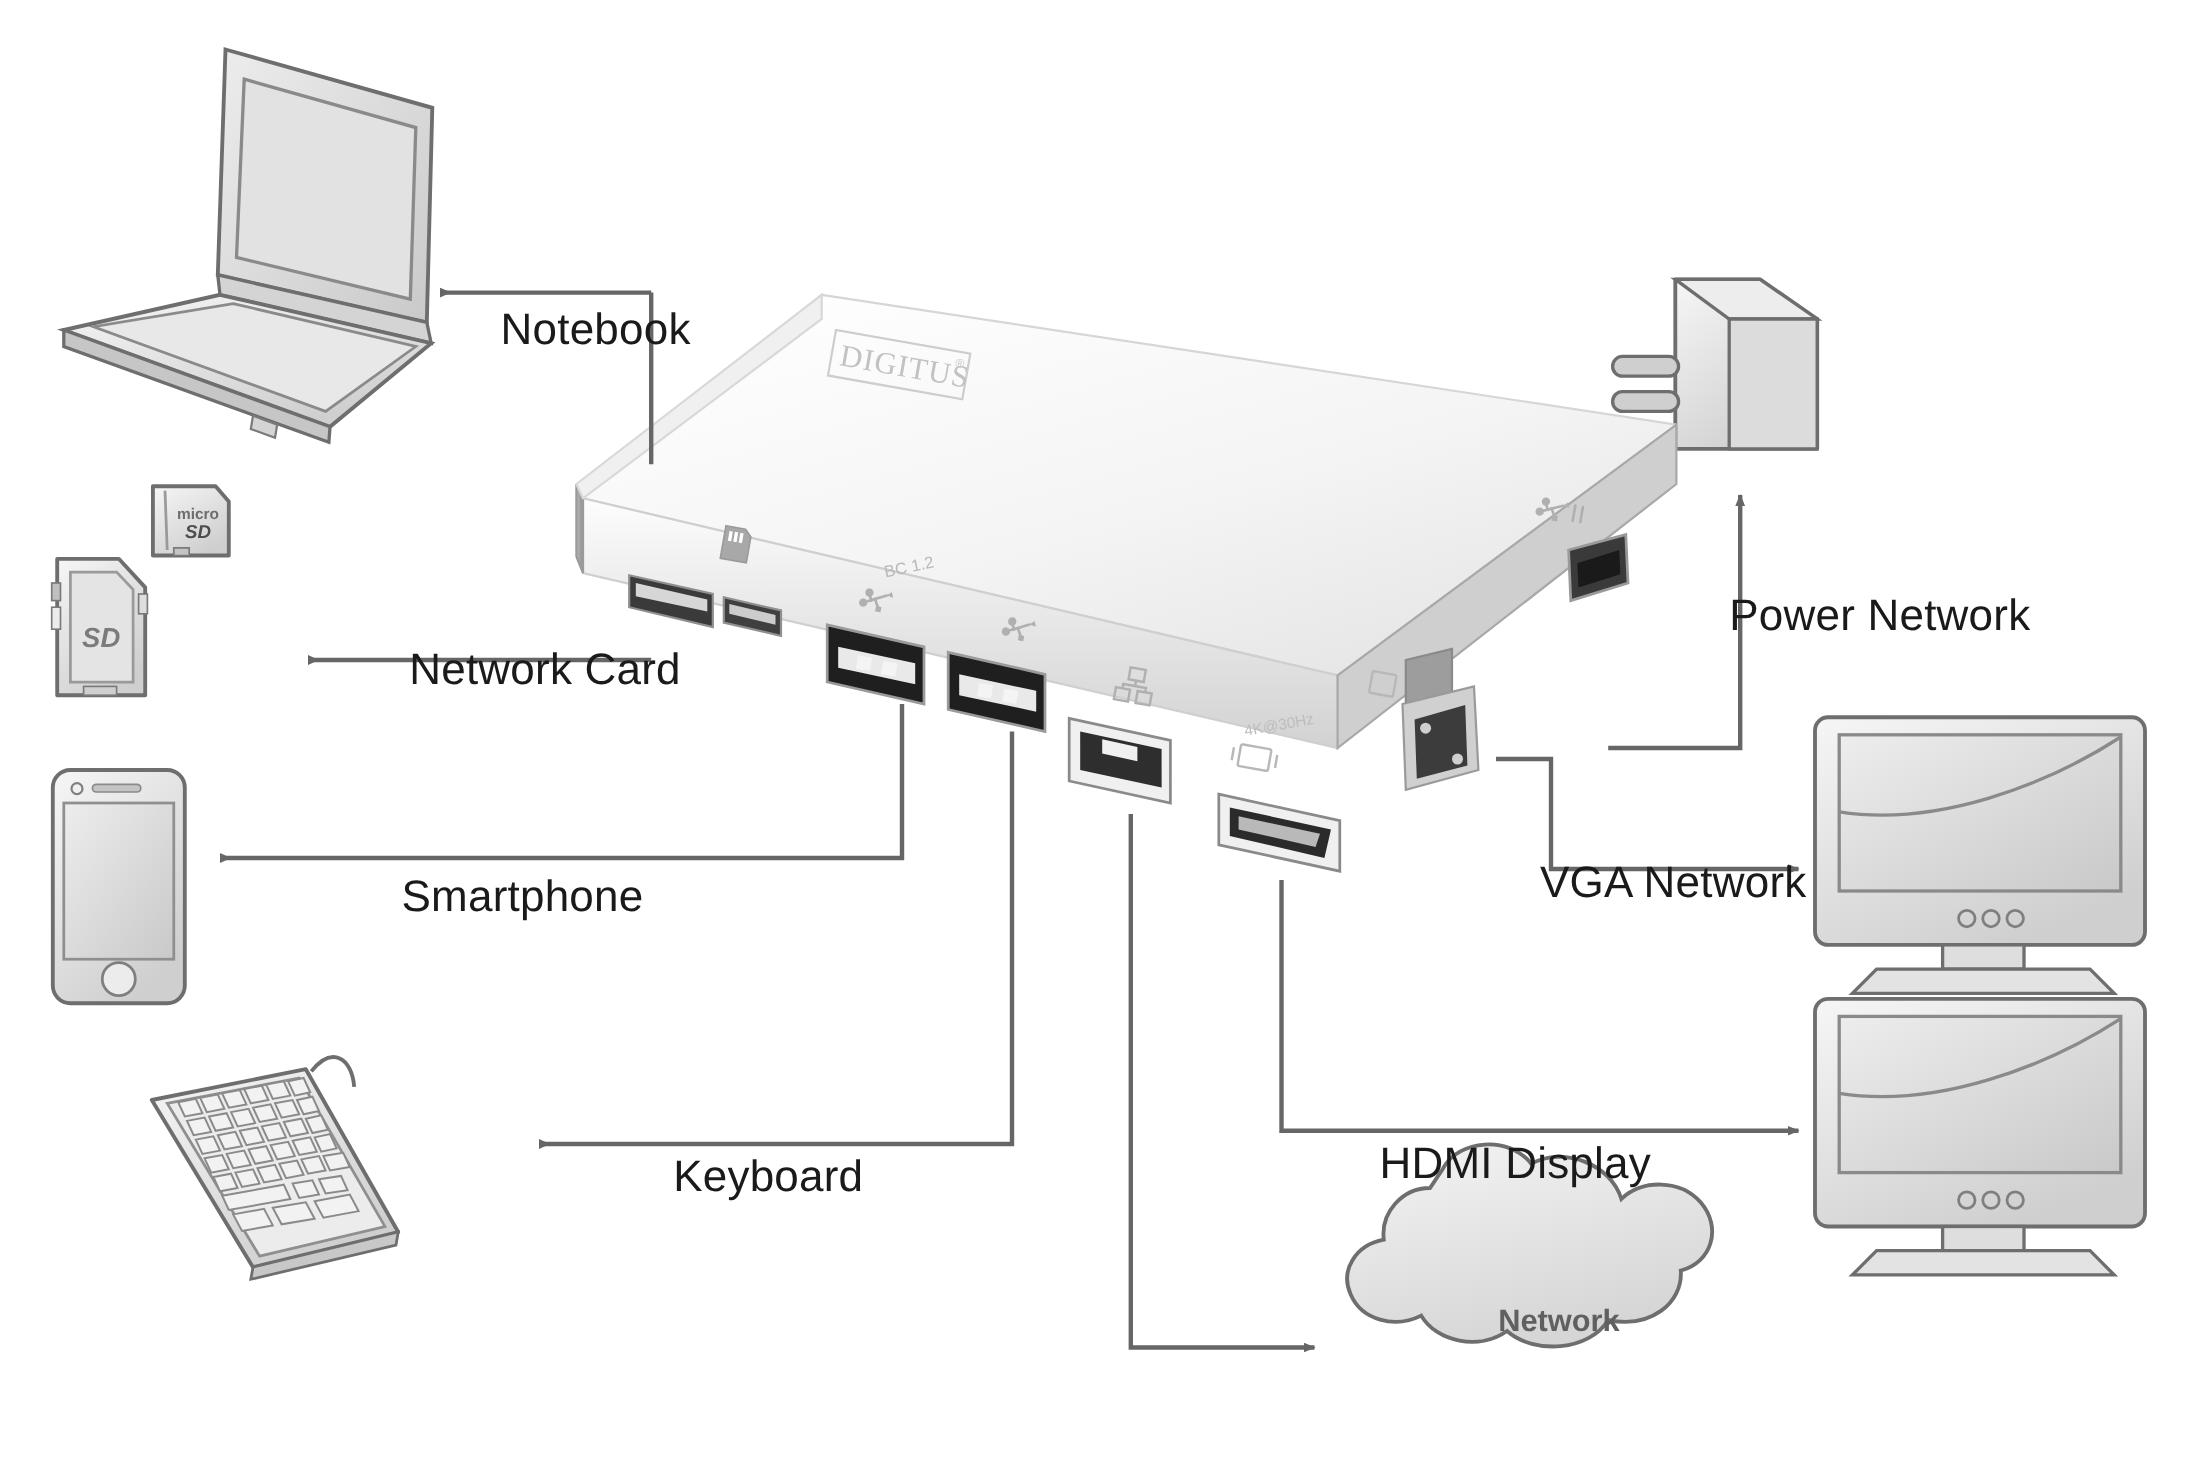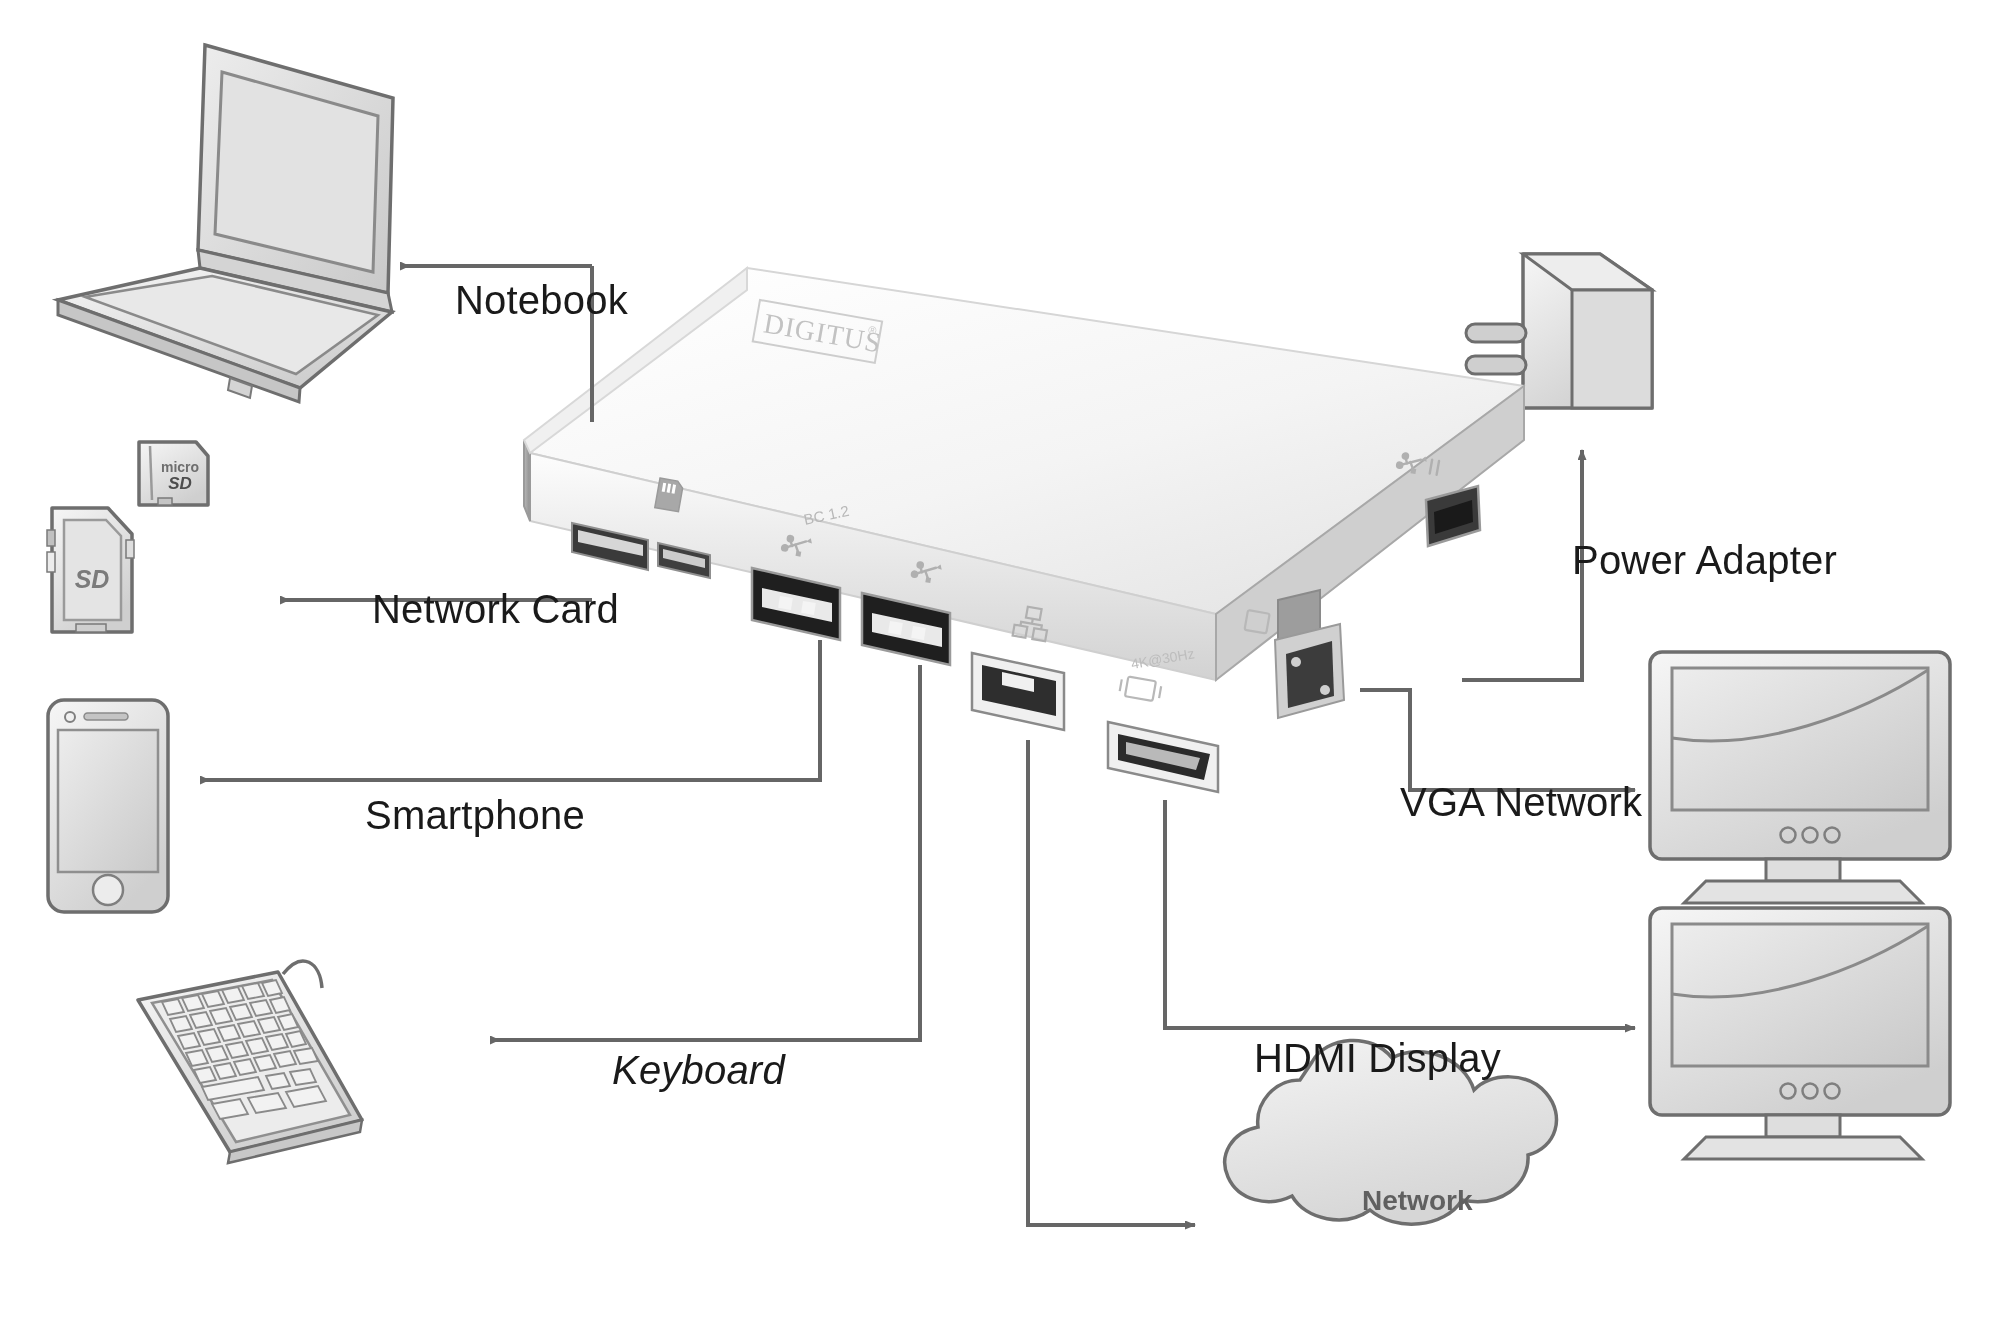--- a/index.html
+++ b/index.html
@@ -356,7 +356,7 @@
 
   <div class="label" style="left:1400px; top:780px;">VGA Network</div>
 
-  <div class="label" style="left:1572px; top:538px;">Power Adapter</div>
+  <div class="label" style="left:1572px; top:538px;">Power Network</div>
 
 </div>
 

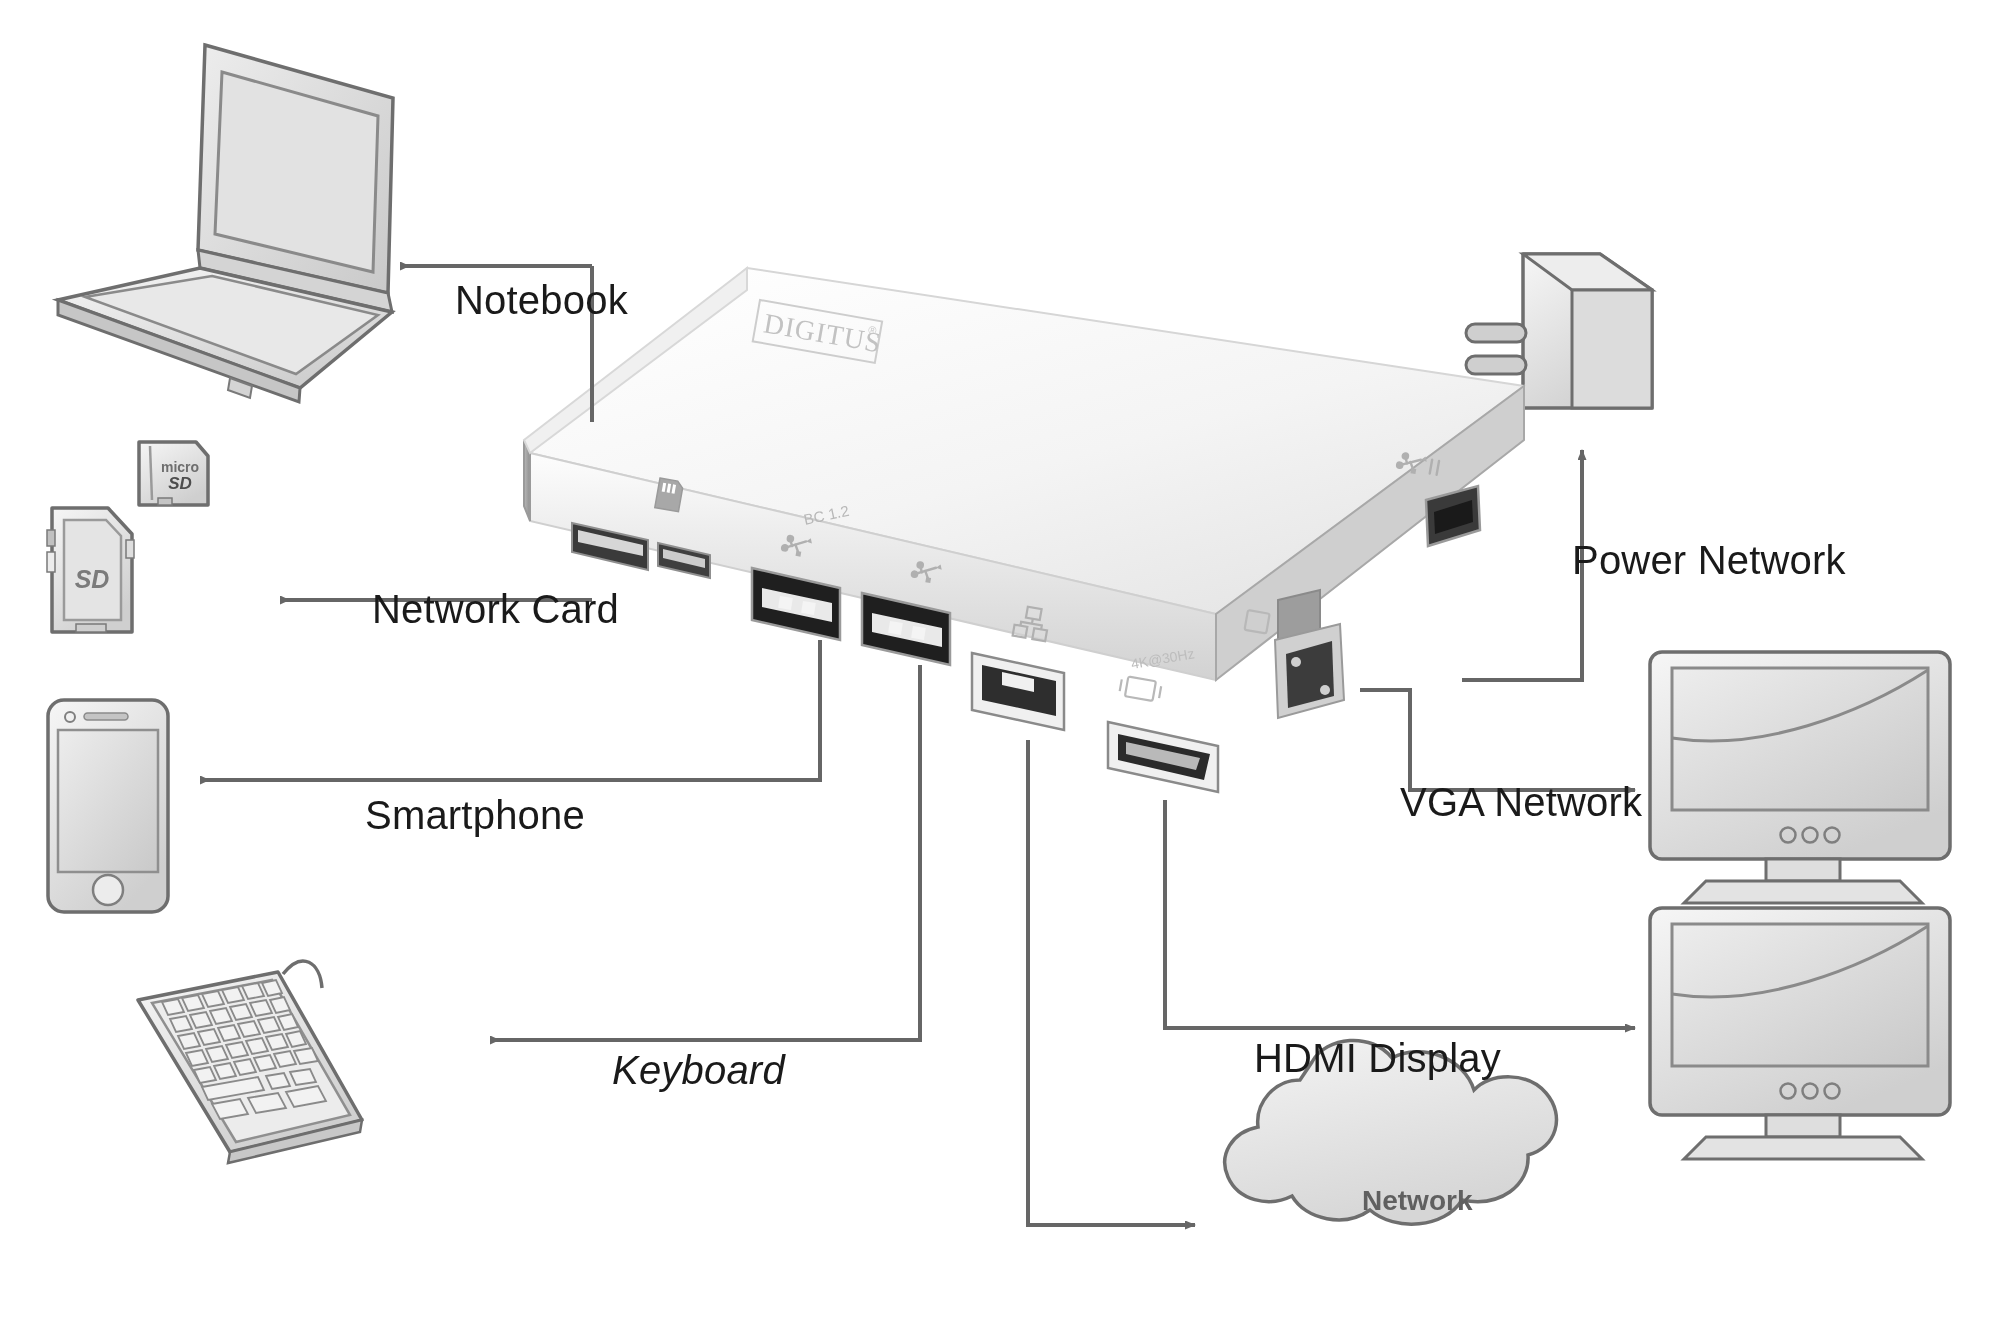--- a/index.html
+++ b/index.html
@@ -348,7 +348,7 @@
 
   <div class="label" style="left:365px; top:793px;">Smartphone</div>
 
-  <div class="label" style="left:612px; top:1048px;font-style:italic;">Keyboard</div>
+  <div class="label" style="left:612px; top:1048px;">Keyboard</div>
 
   <div class="network-text" style="left:1362px; top:1185px;">Network</div>
 

